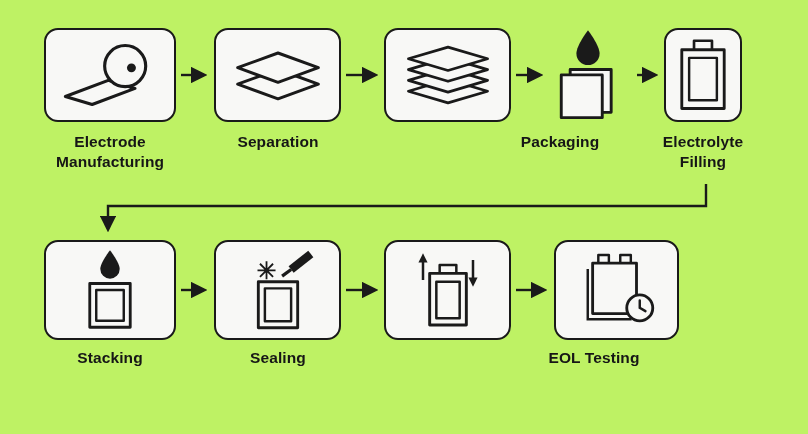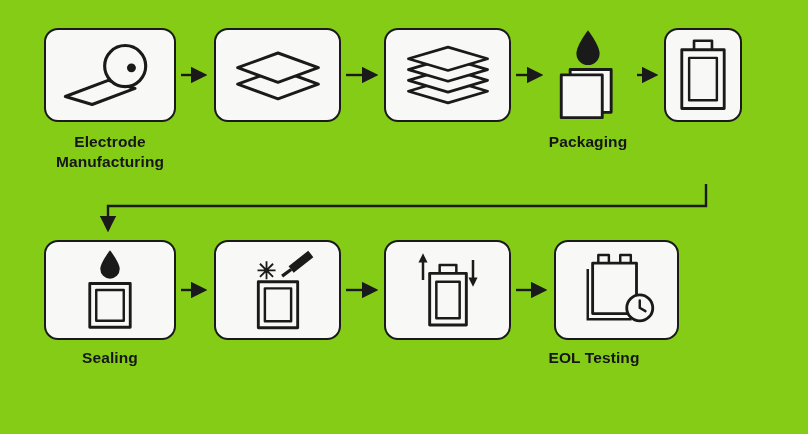--- a/index.html
+++ b/index.html
@@ -4,7 +4,7 @@
 <style>
   html,body { margin:0; padding:0; background:#f8f8f6; }
   .canvas {
-    position:relative; width:808px; height:434px; background:#84cc16;
+    position:relative; width:808px; height:434px; background:#bef264;
     font-family:"Liberation Sans", sans-serif; overflow:hidden;
   }
   .connectors { position:absolute; left:0; top:0; pointer-events:none; }

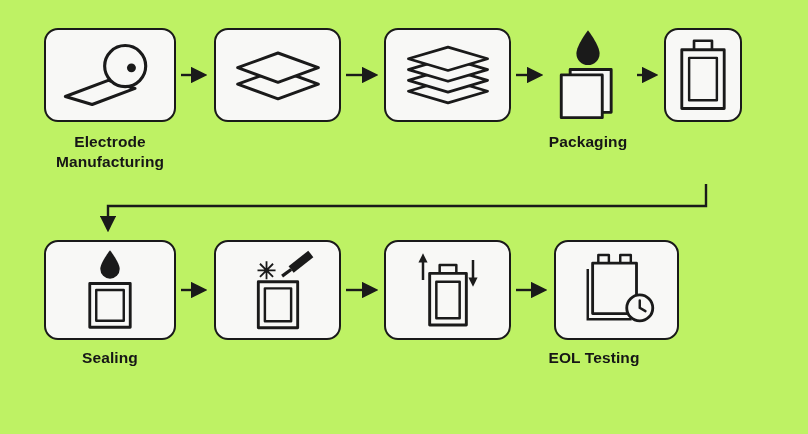--- a/index.html
+++ b/index.html
@@ -63,6 +63,7 @@
       </g>
     </svg>
   </div>
+  <div class="label" style="left:198px;top:132px">Separation</div>
 
   <div class="box" style="left:384px;top:28px;width:127px;height:94px">
     <svg class="icon" width="104" height="72" viewBox="0 0 112 80">

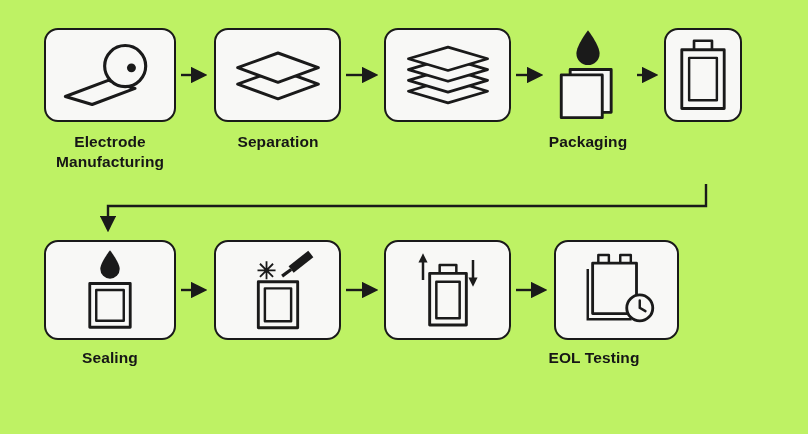--- a/index.html
+++ b/index.html
@@ -85,7 +85,7 @@
       </g>
     </svg>
   </div>
-  <div class="label" style="left:508px;top:132px">Packaging</div>
+  <div class="label" style="left:480px;top:132px">Packaging</div>
 
   <div class="box" style="left:664px;top:28px;width:78px;height:94px">
     <svg class="icon" width="62" height="76" viewBox="0 0 76 92">

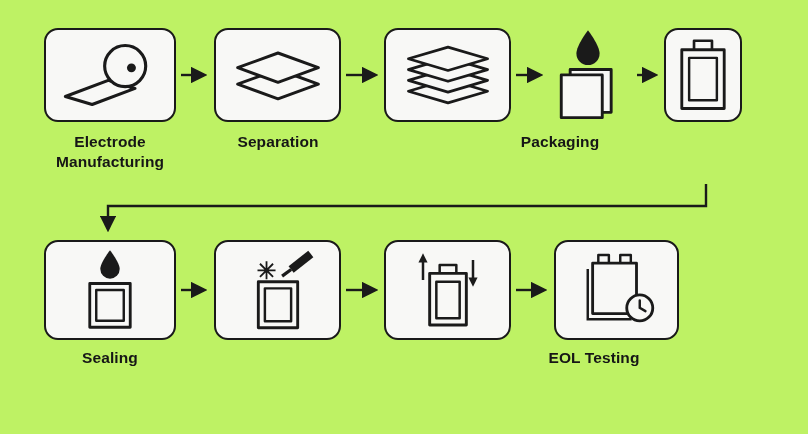--- a/index.html
+++ b/index.html
@@ -96,6 +96,8 @@
       </g>
     </svg>
   </div>
+  <div class="label" style="left:623px;top:132px">Electrolyte
+Filling</div>
 
   <div class="box" style="left:44px;top:240px;width:132px;height:100px">
     <svg class="icon" width="68" height="82" viewBox="0 0 84 100">

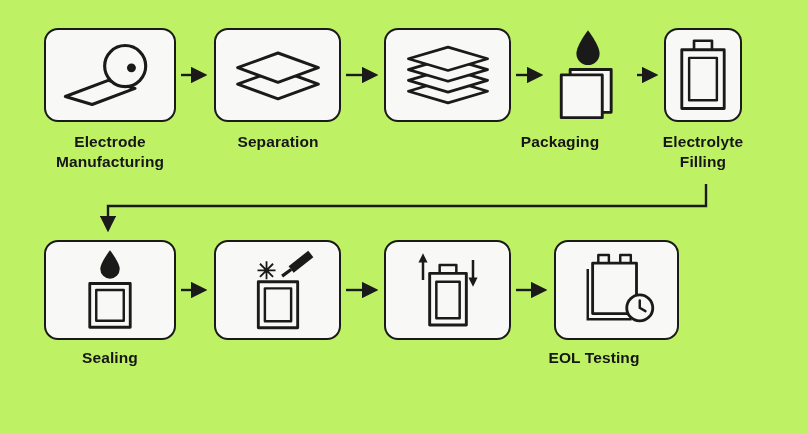--- a/index.html
+++ b/index.html
@@ -108,7 +108,7 @@
       </g>
     </svg>
   </div>
-  <div class="label" style="left:30px;top:348px">Sealing</div>
+  <div class="label" style="left:30px;top:348px">Stacking</div>
 
   <div class="box" style="left:214px;top:240px;width:127px;height:100px">
     <svg class="icon" width="86" height="82" viewBox="0 0 104 100">

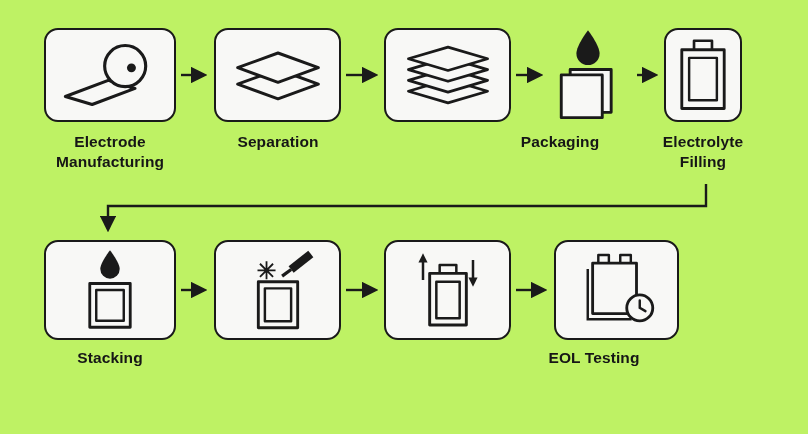--- a/index.html
+++ b/index.html
@@ -121,6 +121,7 @@
       <path d="M 38 15 L 38 37 M 27 26 L 49 26 M 30 18 L 46 34 M 46 18 L 30 34" stroke="#1a1a1a" stroke-width="2.2" fill="none"></path>
     </svg>
   </div>
+  <div class="label" style="left:198px;top:348px">Sealing</div>
 
   <div class="box" style="left:384px;top:240px;width:127px;height:100px">
     <svg class="icon" width="88" height="80" viewBox="0 0 104 96">

